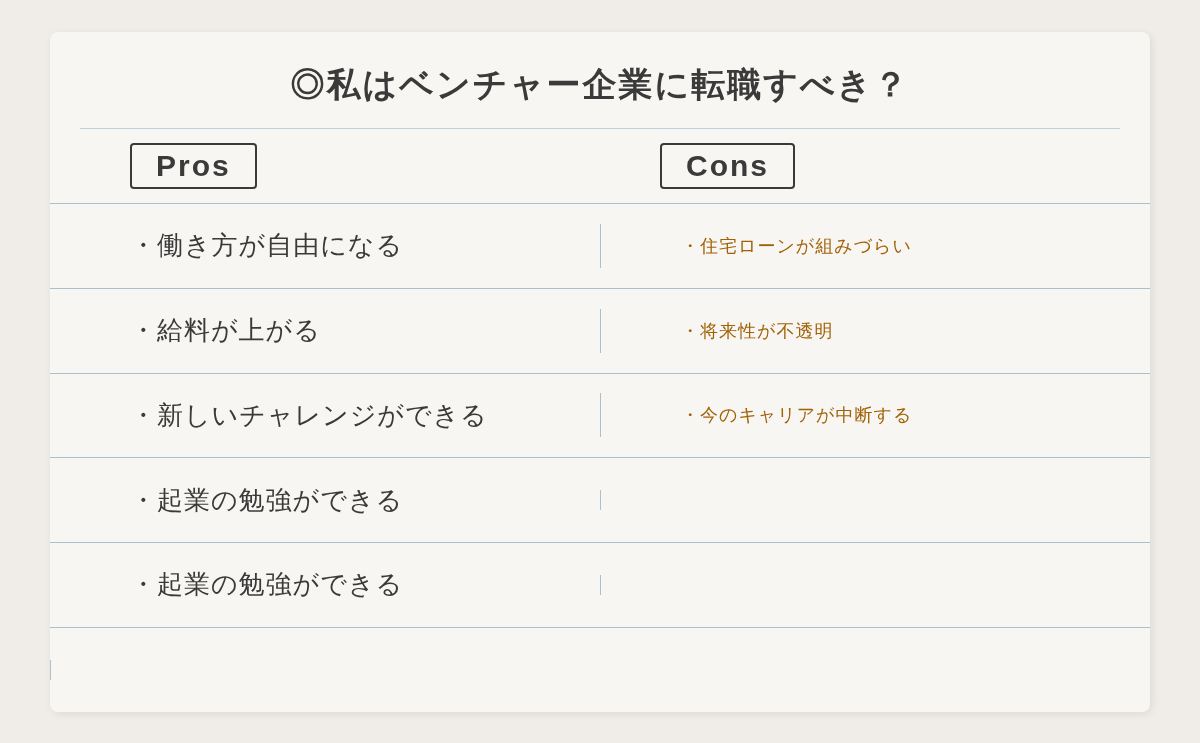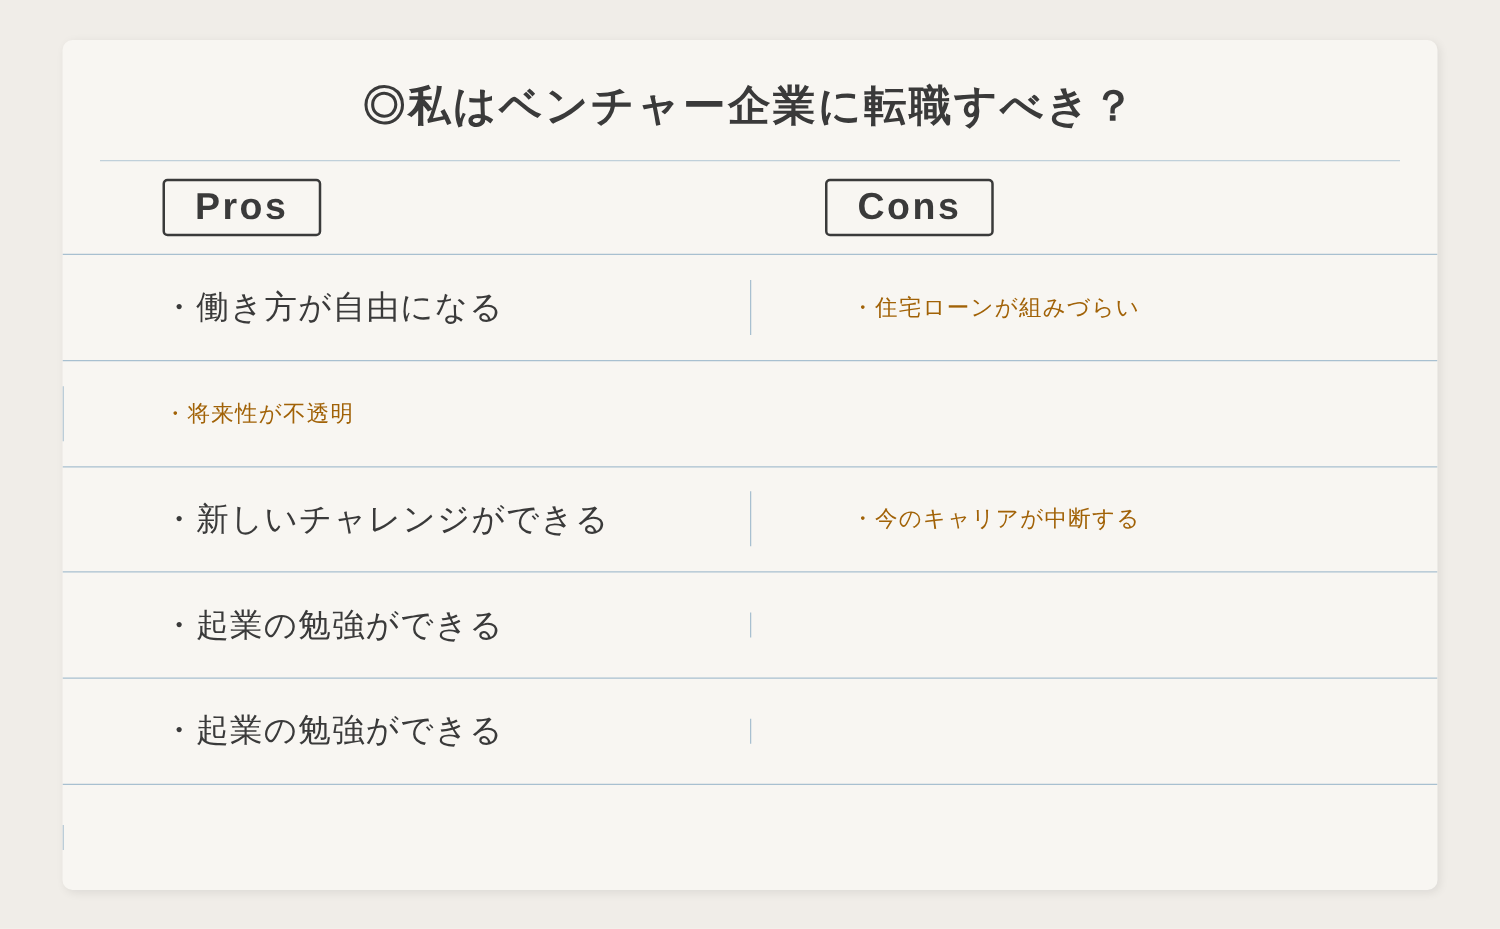--- a/index.html
+++ b/index.html
@@ -150,6 +150,7 @@
         <div class="cell-right">・住宅ローンが組みづらい</div>
       </div>
       <div class="row">
+        <div class="cell-left">・給料が上がる</div>
         <div class="cell-right">・将来性が不透明</div>
       </div>
       <div class="row">

